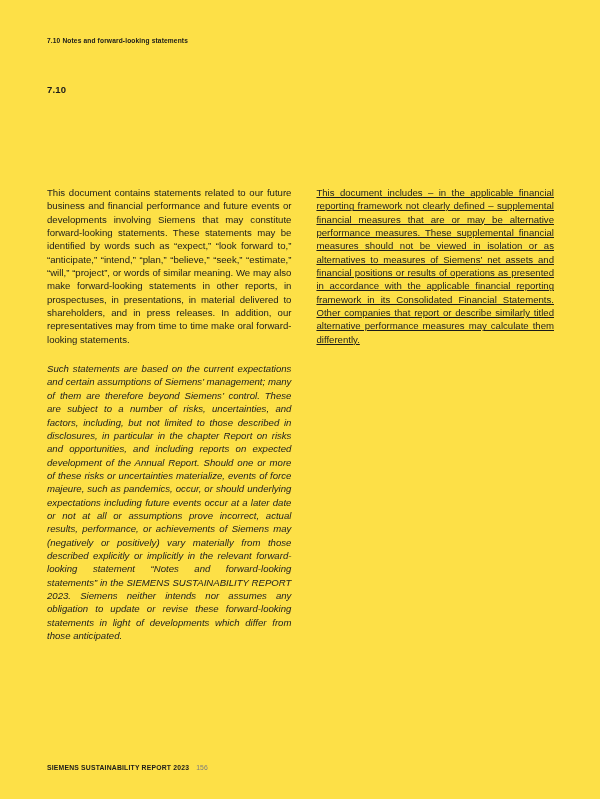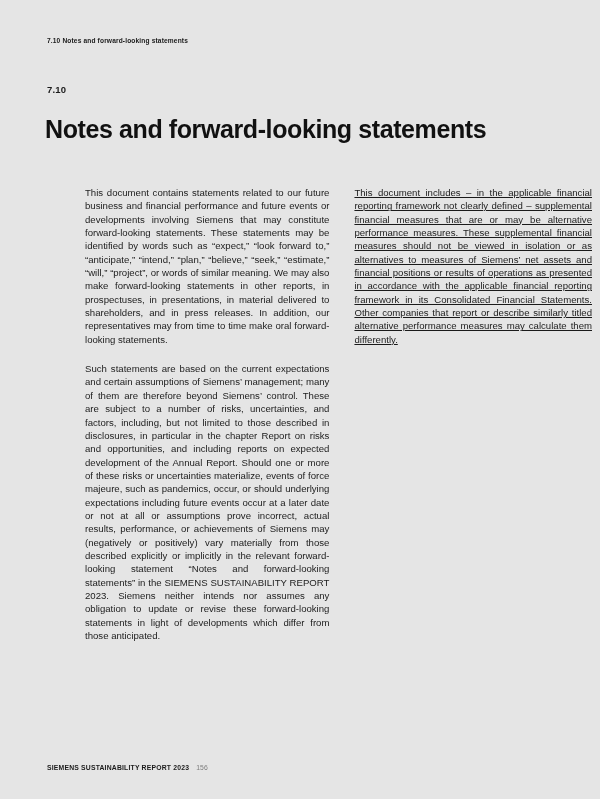--- a/index.html
+++ b/index.html
@@ -11,7 +11,7 @@
     position: relative;
     width: 600px;
     height: 799px;
-    background: #e5e5e5;
+    background: #fde047;
     font-family: "Liberation Sans", sans-serif;
     color: #1a1a1a;
     overflow: hidden;

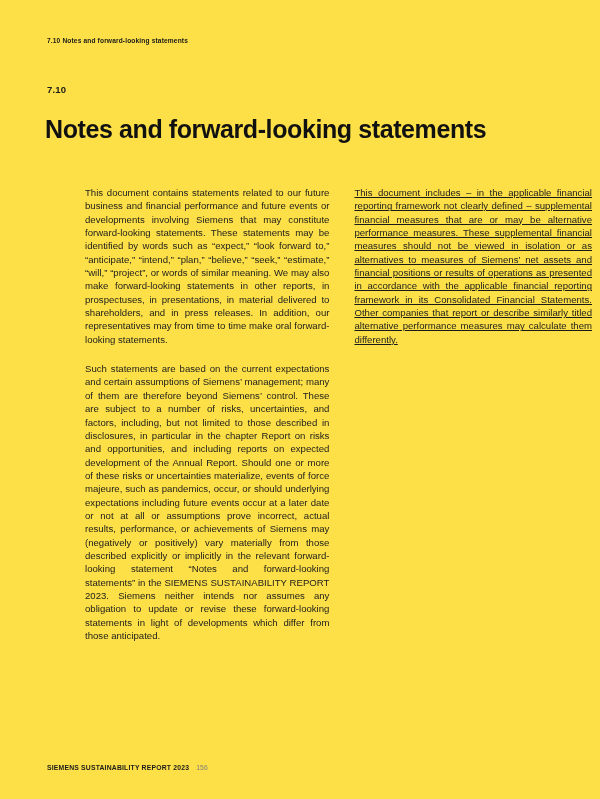--- a/index.html
+++ b/index.html
@@ -98,7 +98,6 @@
 
   <div class="section-number">7.10</div>
 
-  <h1 class="page-title">Notes and forward-looking statements</h1>
 
   <div class="columns">
     <div class="col col-left">

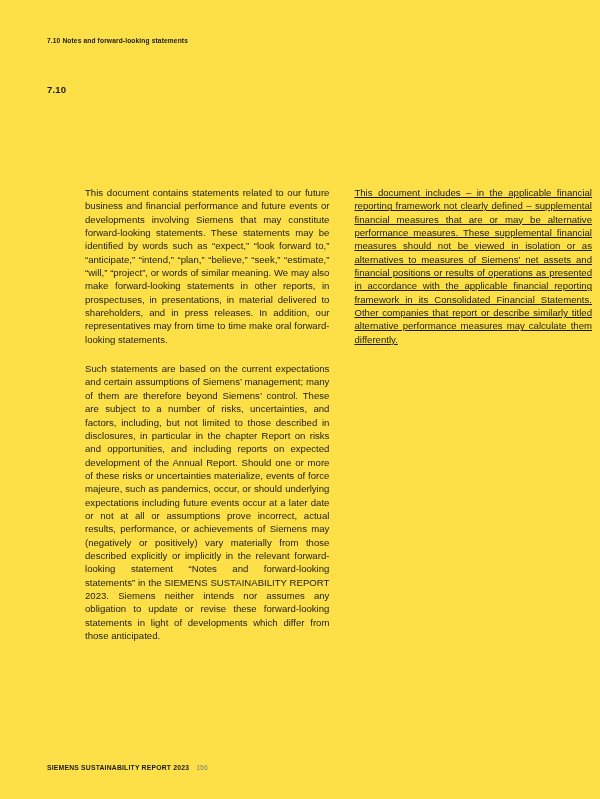--- a/index.html
+++ b/index.html
@@ -52,7 +52,6 @@
     display: flex;
     gap: 25px;
     align-items: flex-start;
-    margin-left: 38px;
   }
   .col {
     display: block;

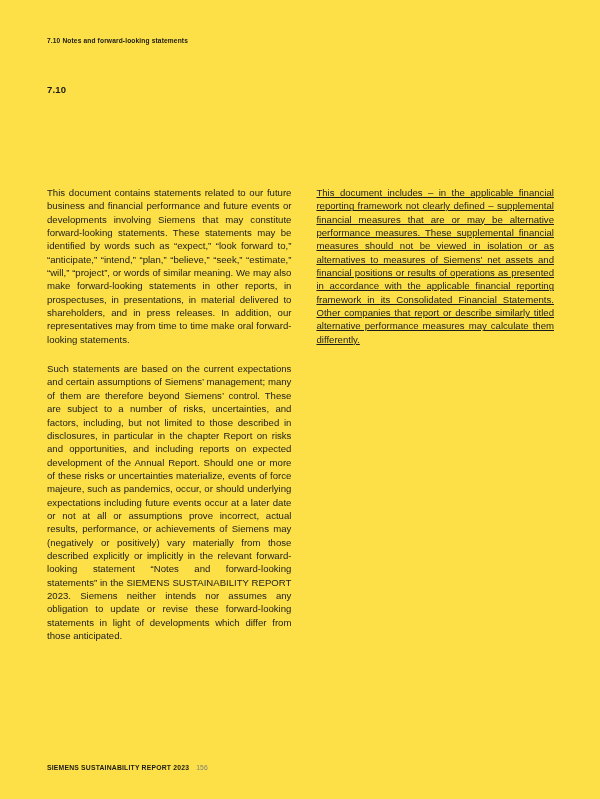--- a/index.html
+++ b/index.html
@@ -68,6 +68,7 @@
   }
   .body-para + .body-para {
     margin-top: 16px;
+    font-style: italic;
   }
   .footer {
     position: absolute;

